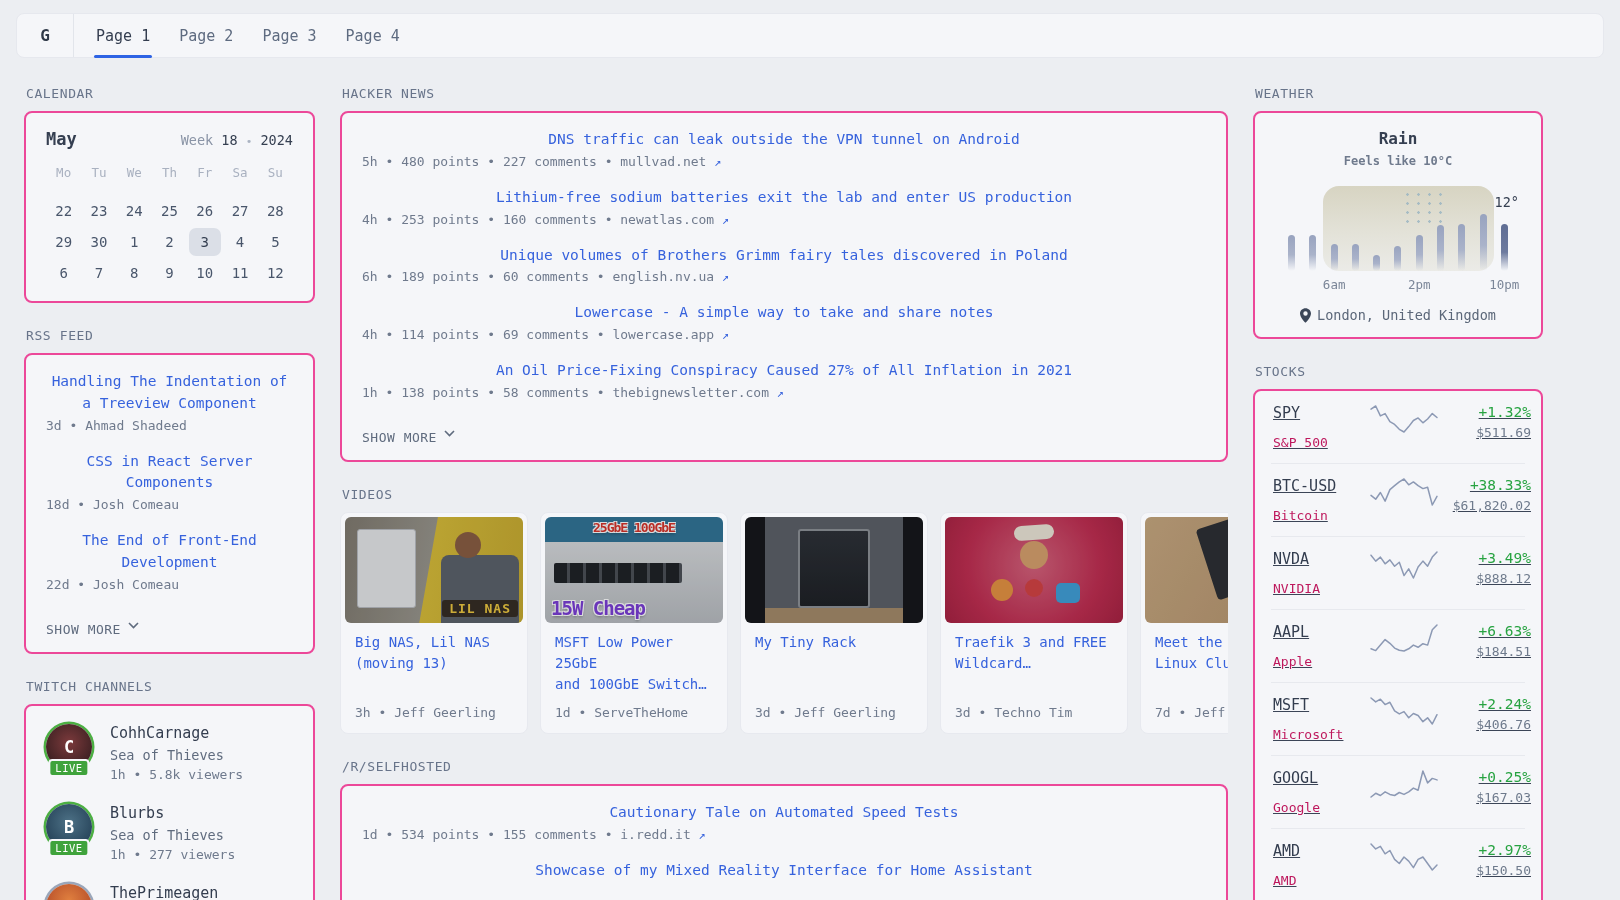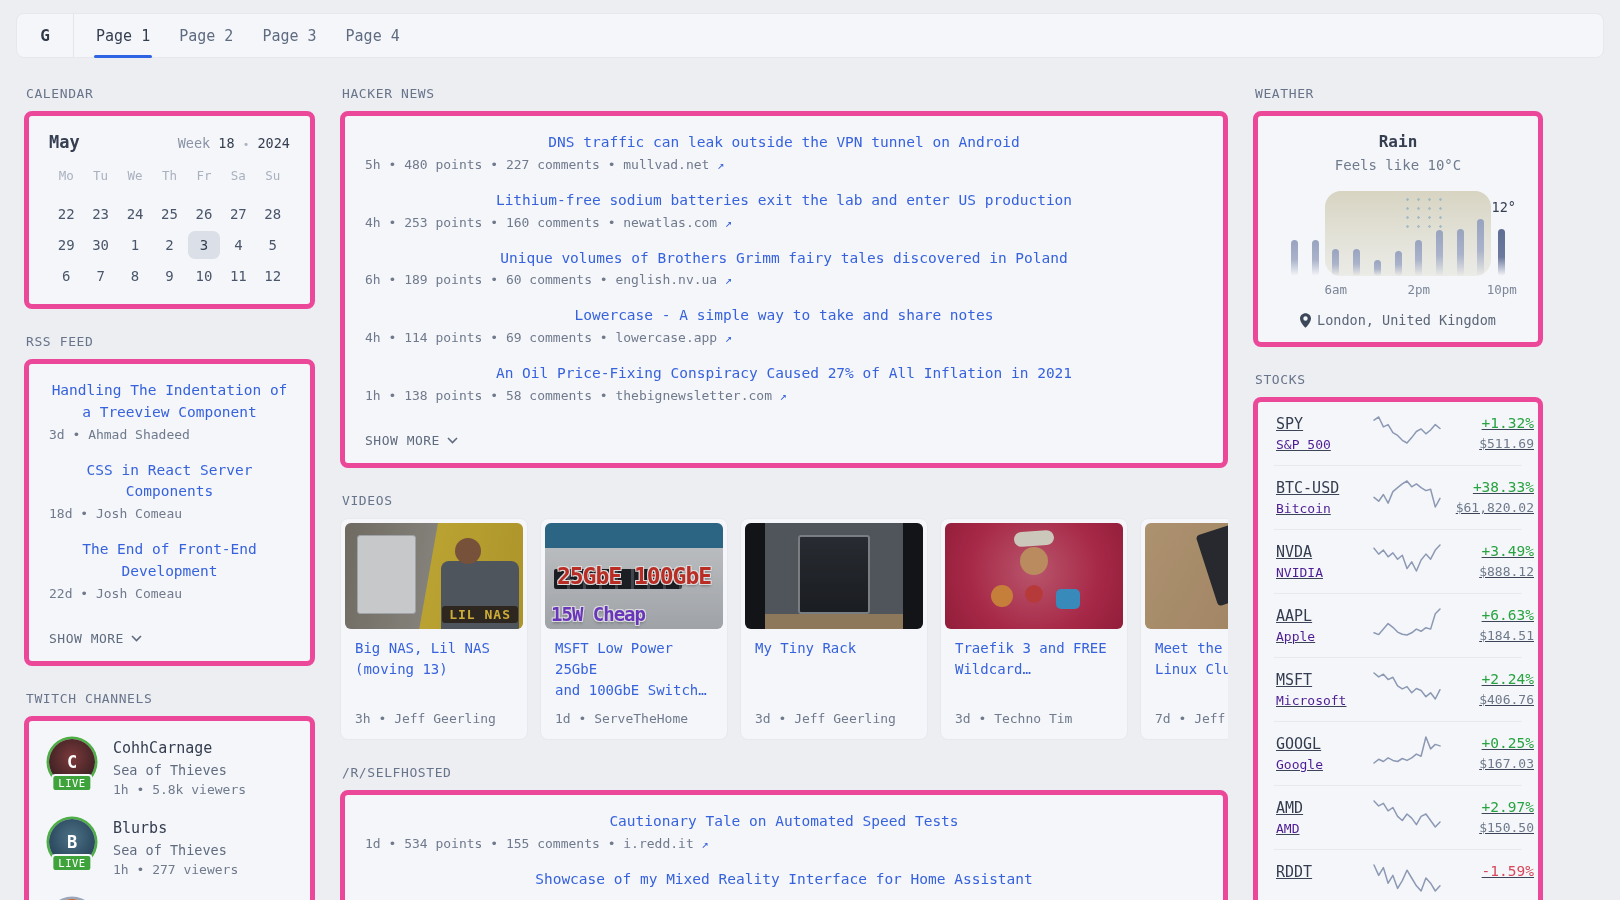--- a/index.html
+++ b/index.html
@@ -44,7 +44,7 @@
     letter-spacing:.6px; margin:0 0 10px 2px;
   }
   .card {
-    background:#f5f6f9; border:5px solid #ec4899; border-radius:8px;
+    background:#f5f6f9; border:2px solid #ec4899; border-radius:8px;
   }
 
   

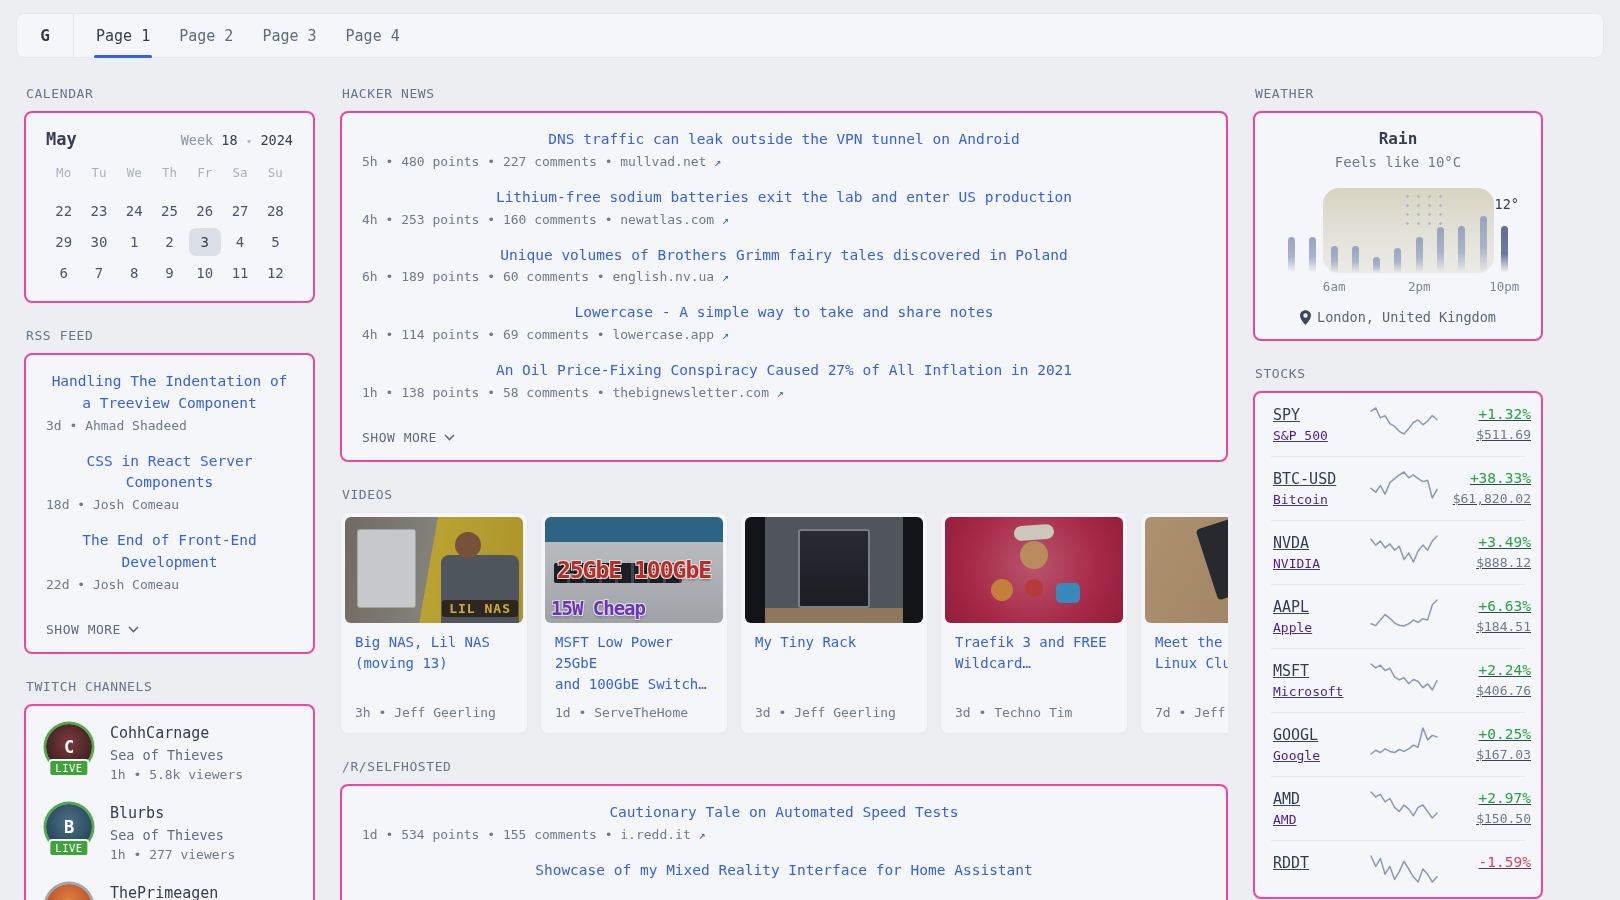--- a/index.html
+++ b/index.html
@@ -154,7 +154,7 @@
   
   .weather-card { padding:16px 16px 14px; text-align:center; }
   .w-cond { font-size:16px; font-weight:600; color:#353f51; }
-  .w-feels { margin-top:6px; font-size:14px; color:#6f7a8d; }
+  .w-feels { margin-top:6px; font-size:12px; color:#6f7a8d;font-weight:bold; }
   .wchart { position:relative; height:85px; margin:18px 10px 0; }
   .daylight {
     position:absolute; left:18%; width:73%; top:0; bottom:0; border-radius:16px;

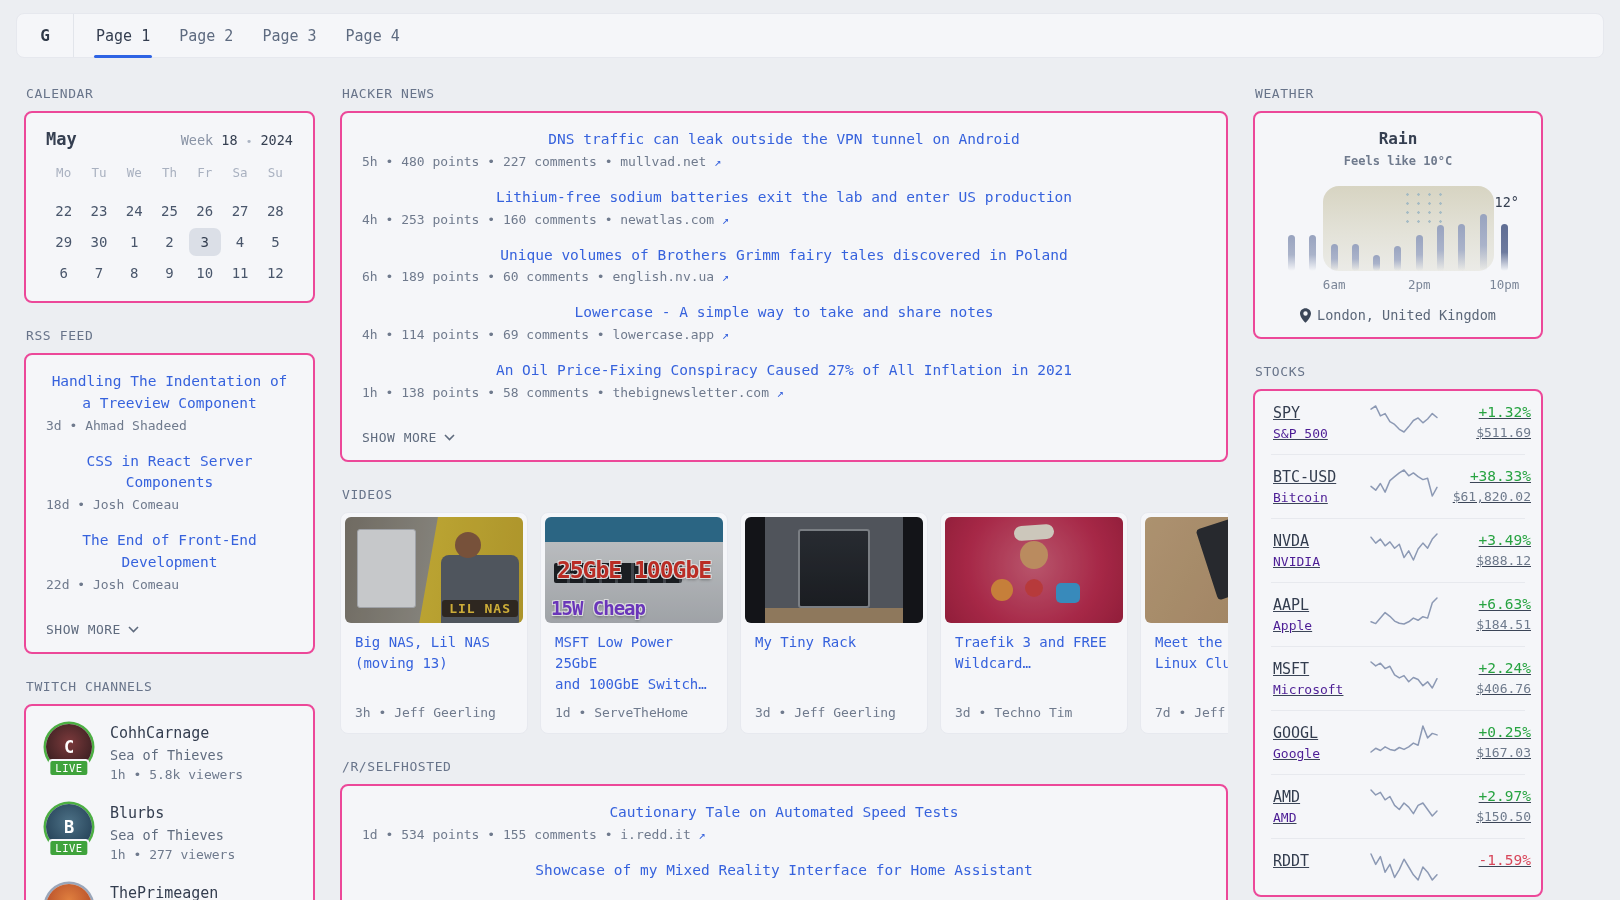--- a/index.html
+++ b/index.html
@@ -74,7 +74,7 @@
   .feed-meta { margin-top:3px; font-size:13px; color:#6f7a8d; }
   .ext { color:#3662dd; font-size:12px; }
   .show-more {
-    display:inline-flex; align-items:center; gap:7px;
+    display:inline-flex; align-items:flex-start; gap:7px;
     font-size:13px; letter-spacing:.5px; color:#5f6b7e; margin-top:12px;
   }
   .chev { stroke:#5f6b7e; fill:none; stroke-width:1.6; }

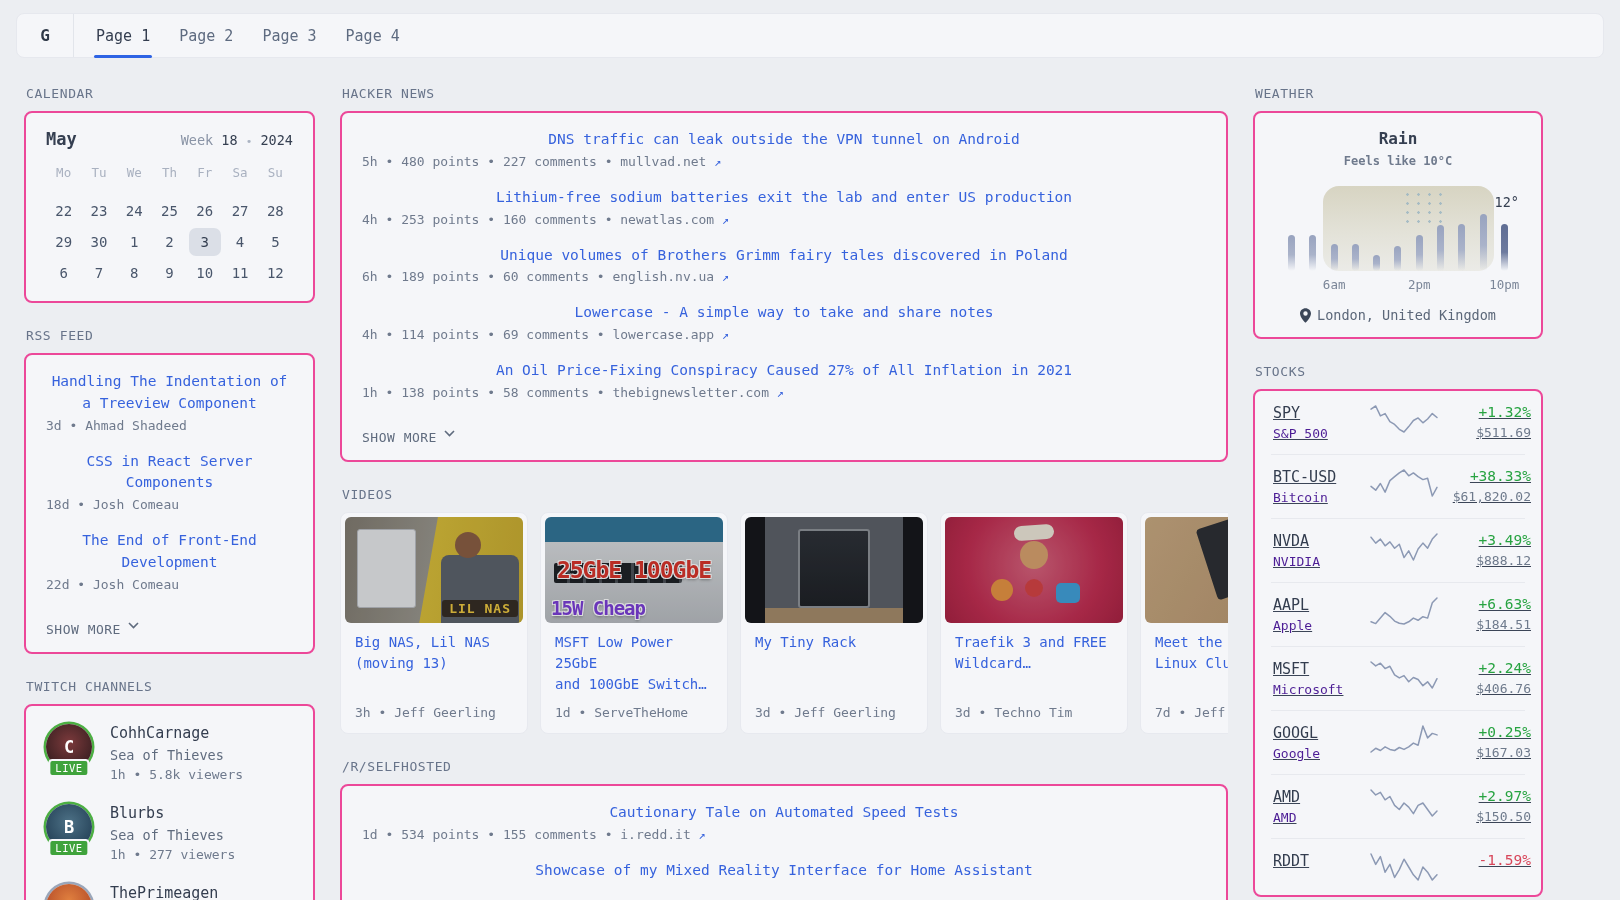--- a/index.html
+++ b/index.html
@@ -188,7 +188,7 @@
   .stock-row:first-child { border-top:none; }
   .stock-left { width:96px; flex:none; }
   .stock-sym { font-size:15px; color:#333d4f; }
-  .stock-name { margin-top:4px; font-size:13px; color:#4c1d95; }
+  .stock-name { margin-top:13px; font-size:13px; color:#be185d; }
   .stock-spark { flex:1; display:flex; justify-content:center; }
   .stock-right { width:92px; flex:none; text-align:right; }
   .stock-change { font-size:14.5px; }

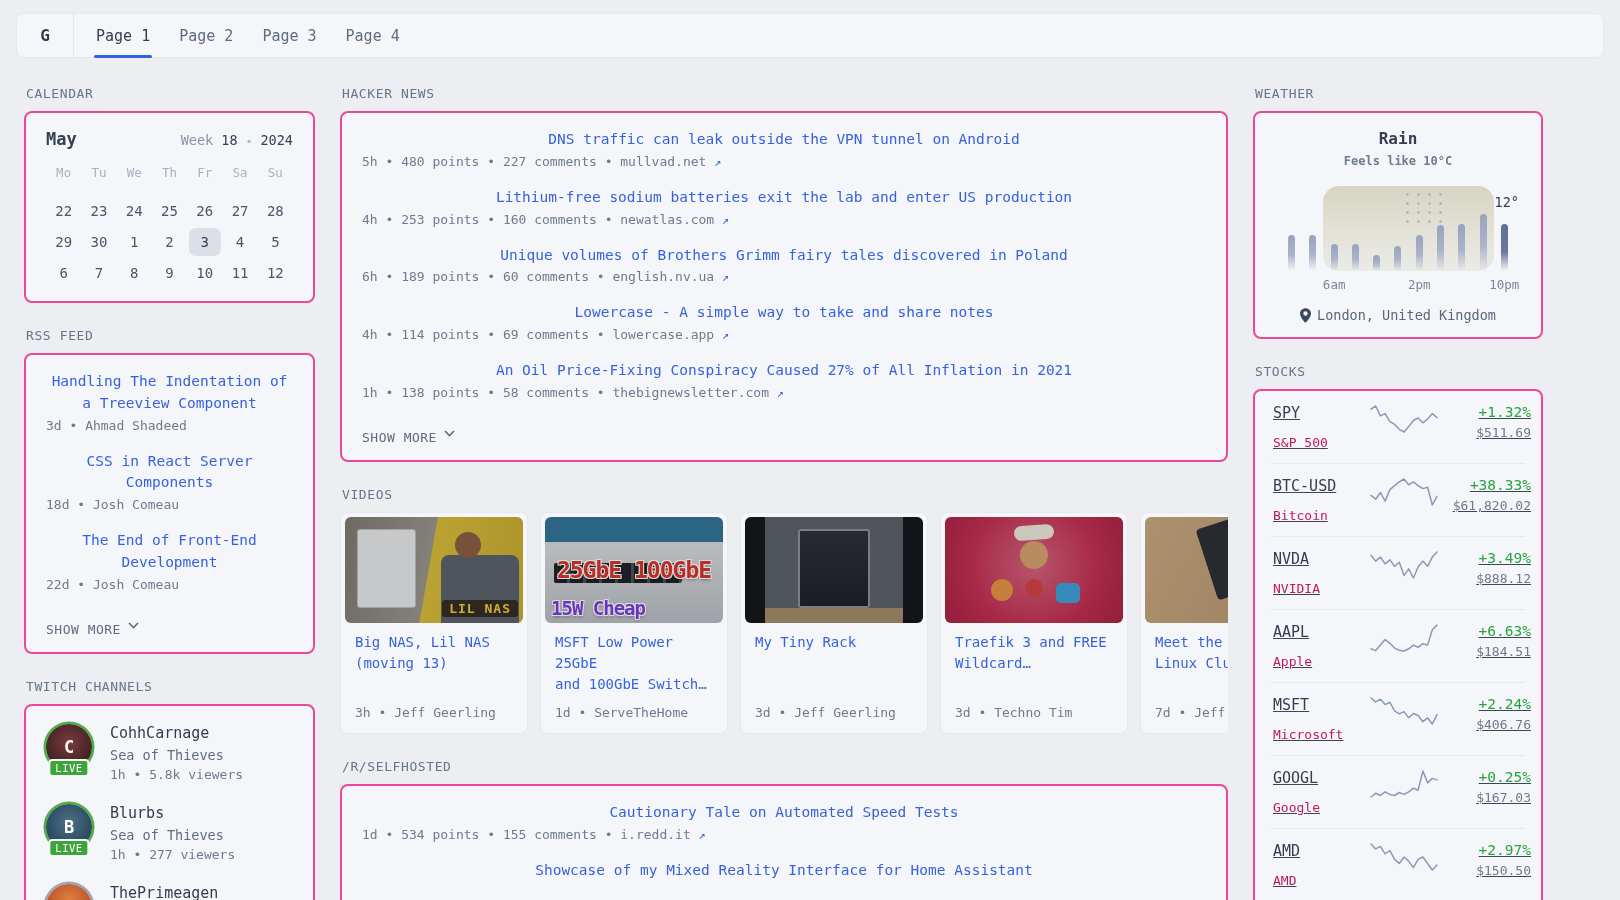--- a/index.html
+++ b/index.html
@@ -130,9 +130,8 @@
     background:repeating-linear-gradient(90deg,#1c1e22 0 13px,#4a4e54 13px 16px); border-radius:2px; }
   .t2-top {
     position:absolute; top:3px; left:0; right:0; text-align:center;
-    font-size:23px; font-weight:800; color:#d93025; letter-spacing:-1px; white-space:nowrap;
+    font-size:13px; font-weight:800; color:#d93025; letter-spacing:-1px; white-space:nowrap;
     text-shadow:-1px -1px 0 #fff,1px -1px 0 #fff,-1px 1px 0 #fff,1px 1px 0 #fff,0 2px 3px rgba(0,0,0,.35);
-    margin-top:37px;
   }
   .t2-bottom {
     position:absolute; bottom:4px; left:6px;

